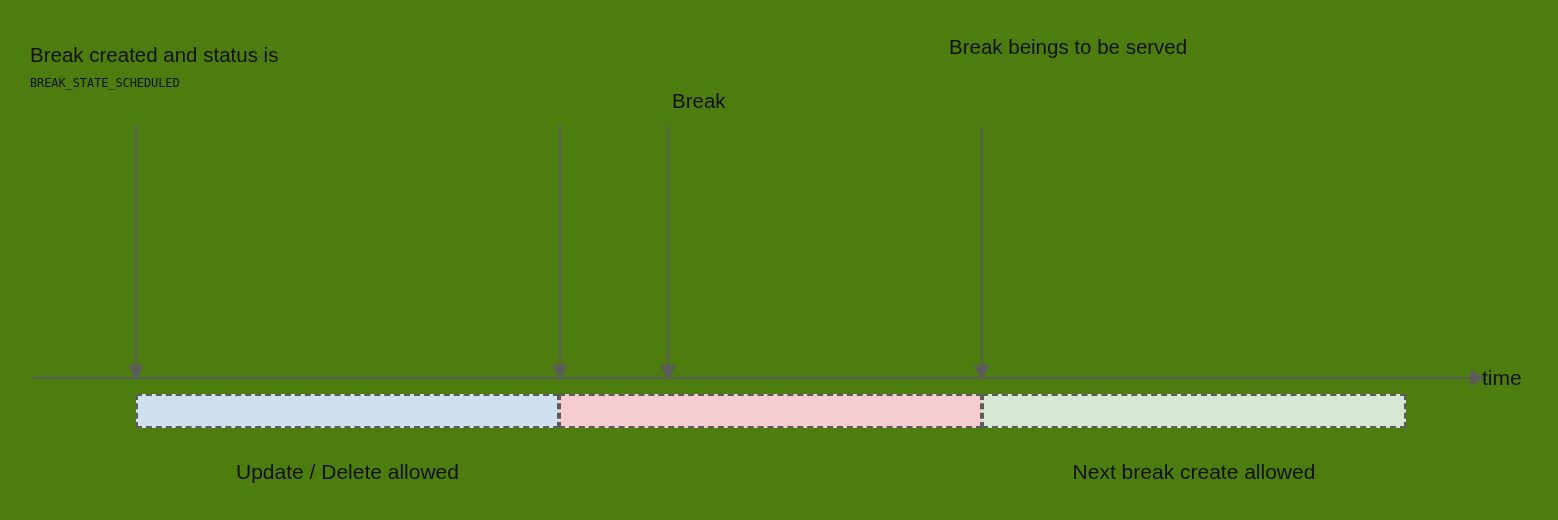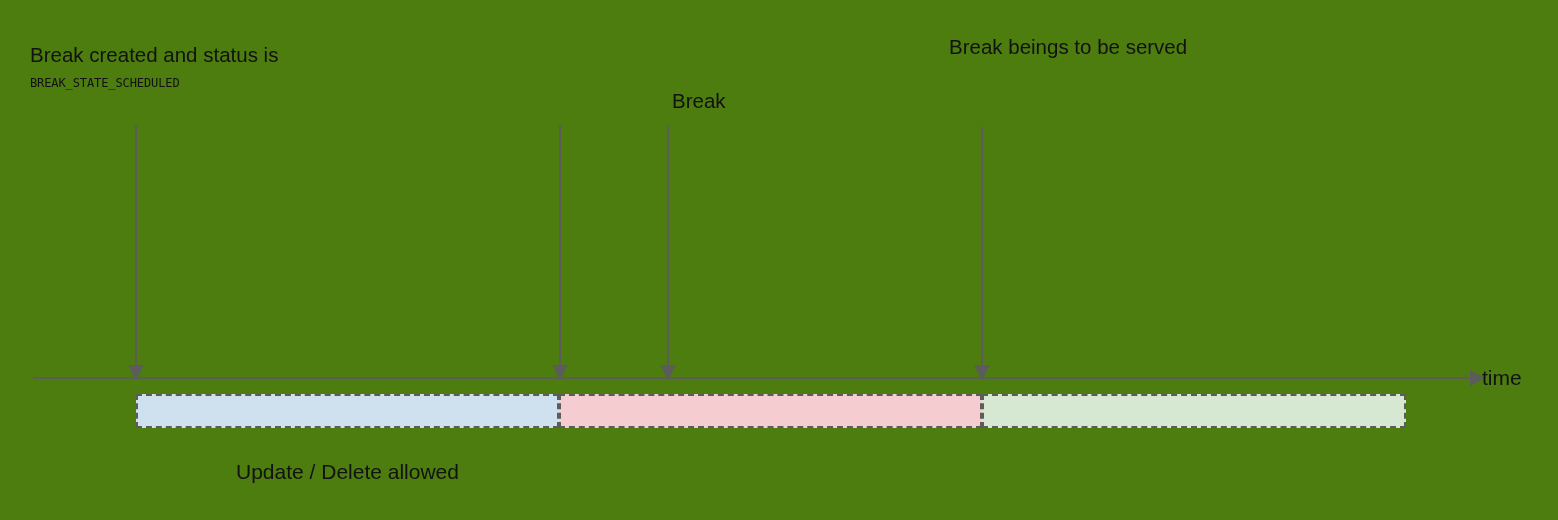--- a/index.html
+++ b/index.html
@@ -120,6 +120,7 @@
   <div class="segment" id="segment-2" style="left: 982px; width: 424px; top: 394px; height: 34px; background: rgb(215, 232, 210); border-color: rgb(92, 92, 92);"></div>
 
   <div class="caption" id="caption-0" style="left: 347.5px; top: 460px;">Update / Delete allowed</div>
+  <div class="caption" id="caption-2" style="left: 1194px; top: 460px;">Next break create allowed</div>
 
 </div>
 

